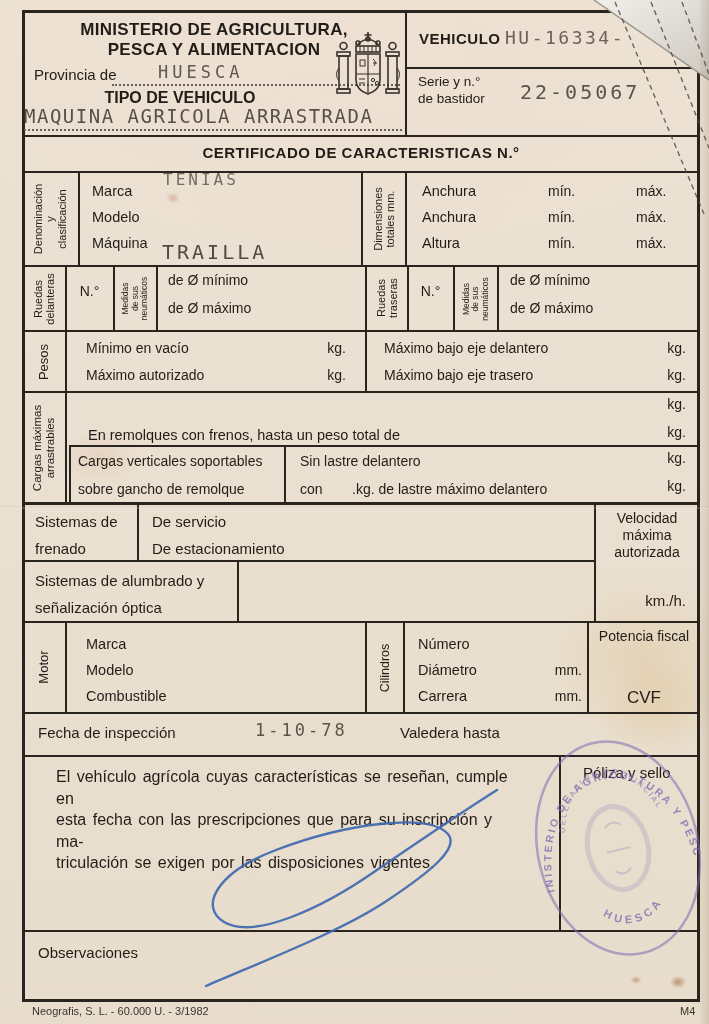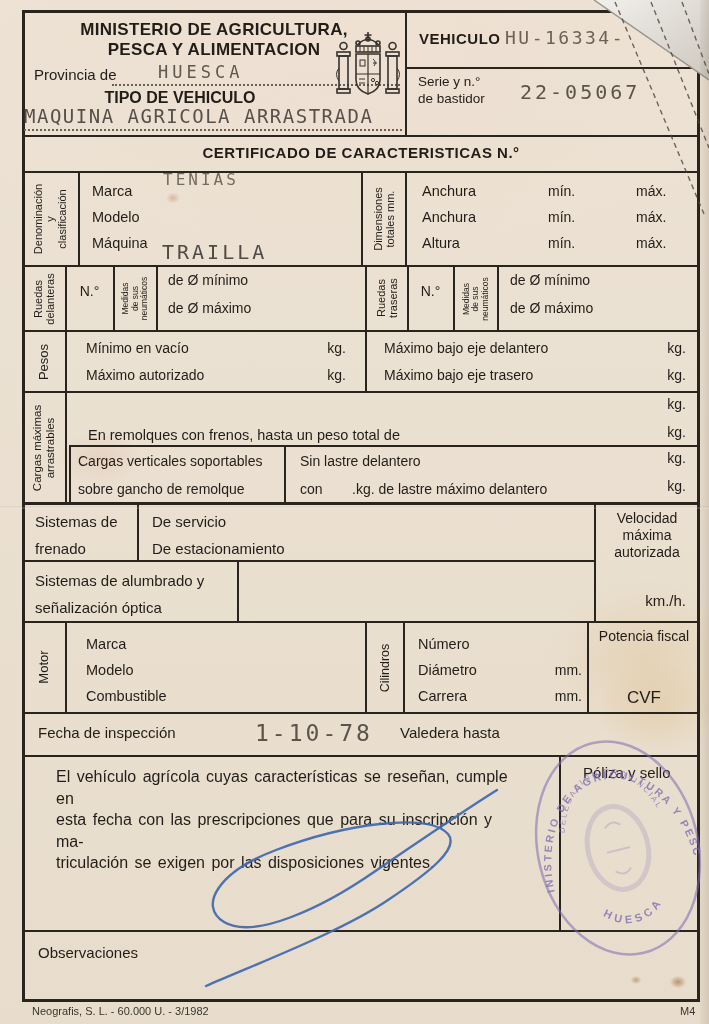--- a/index.html
+++ b/index.html
@@ -203,7 +203,7 @@
 
   <div class="hl" style="left:22px;top:712px;width:678px;"></div>
   <div class="lbl" style="left:38px;top:724px;font-size:15px;">Fecha de inspección</div>
-  <div class="typed" style="left:255px;top:720px;font-size:23px;letter-spacing:3px;color:#5a544b;">1-10-78</div>
+  <div class="typed" style="left:255px;top:720px;font-size:17px;letter-spacing:3px;color:#5a544b;">1-10-78</div>
   <div class="lbl" style="left:400px;top:724px;font-size:15px;">Valedera hasta</div>
 
   <div class="hl" style="left:22px;top:755px;width:678px;"></div>

